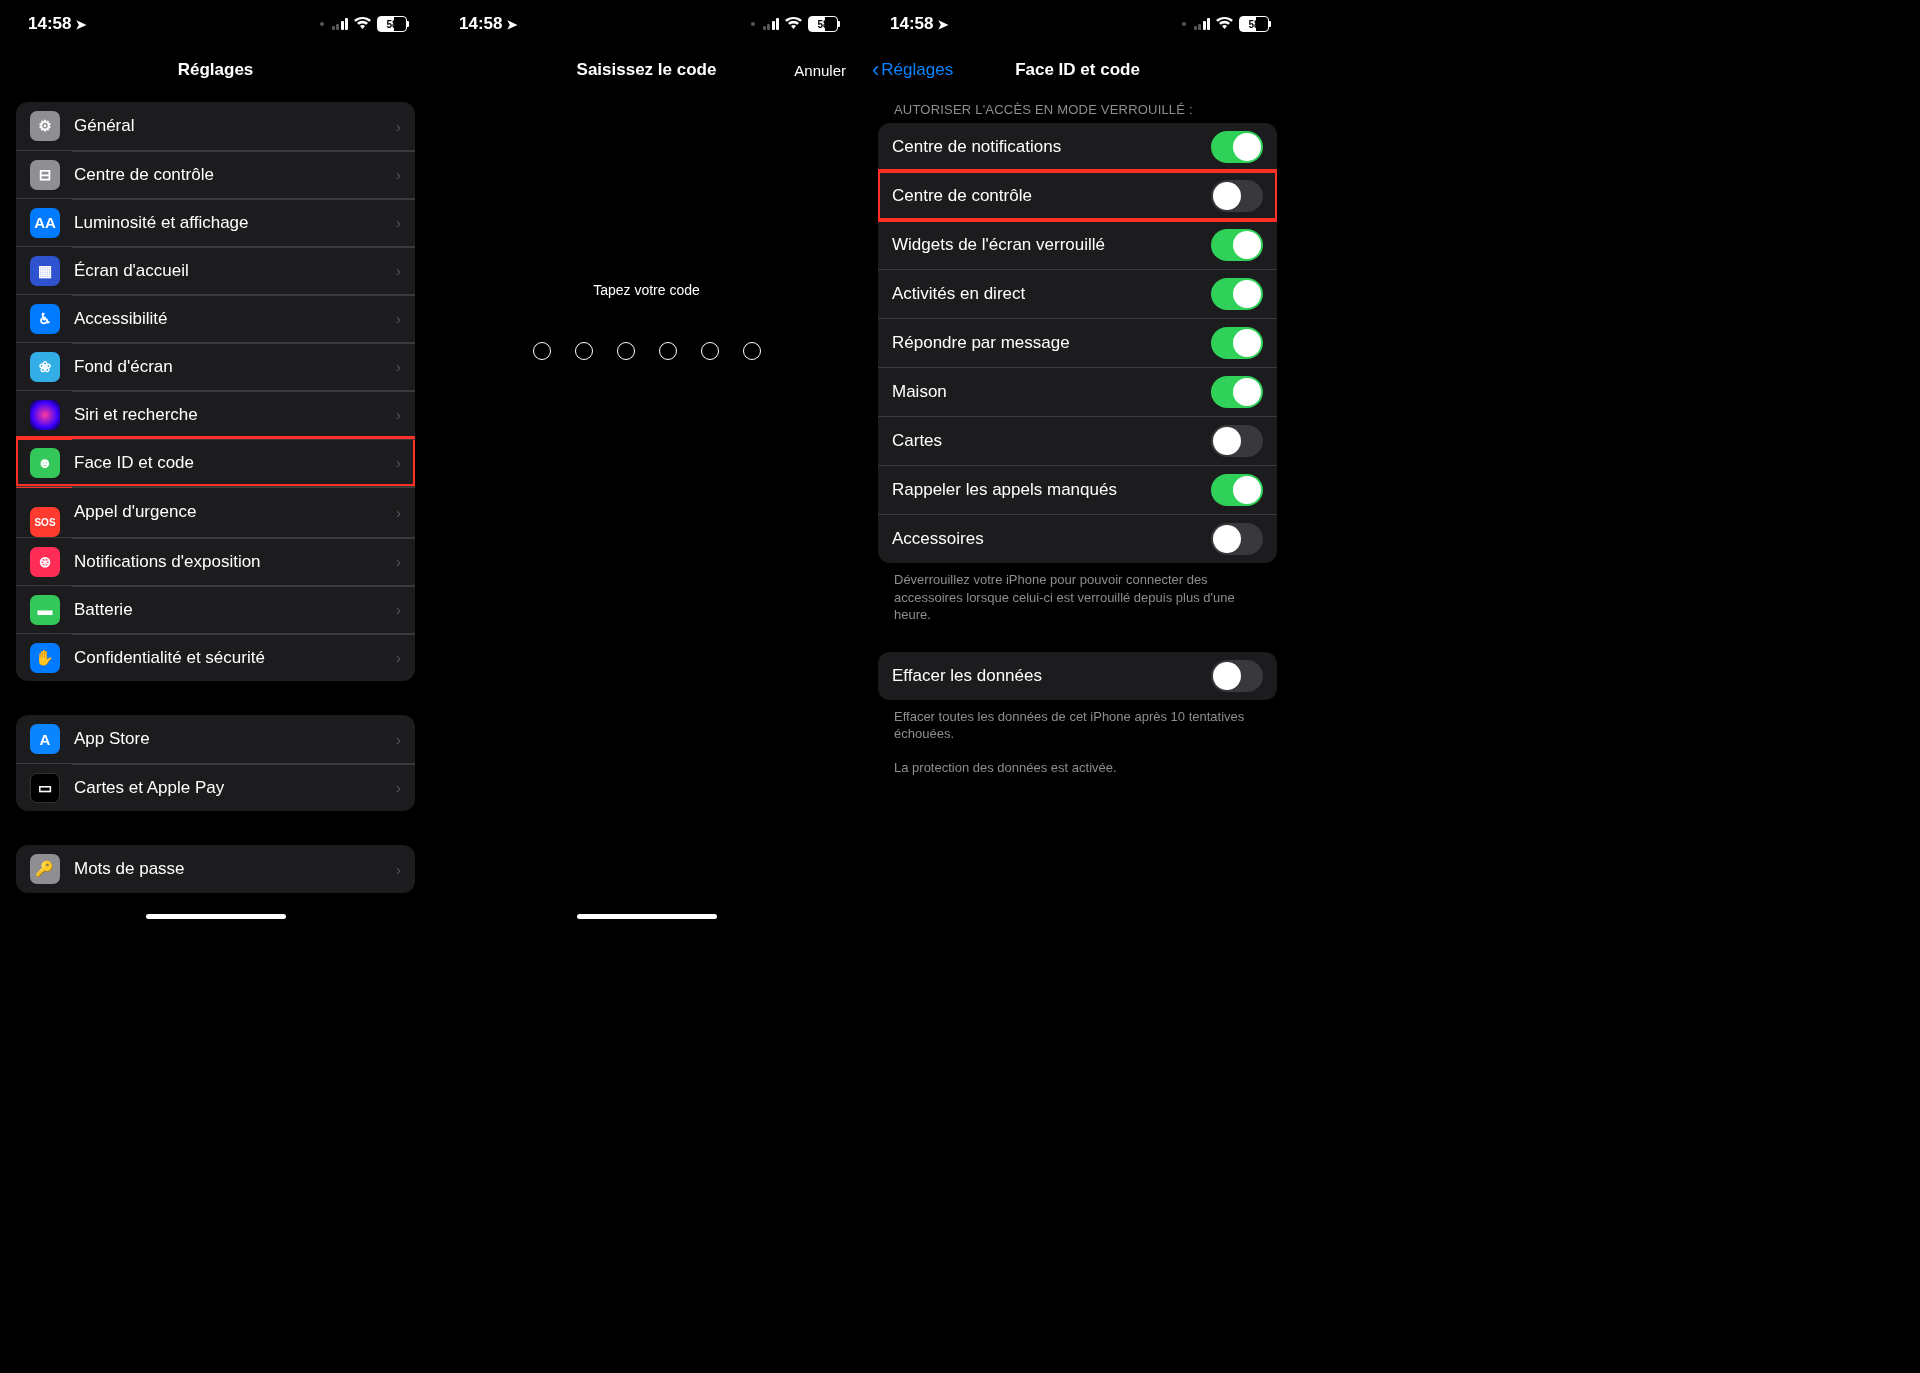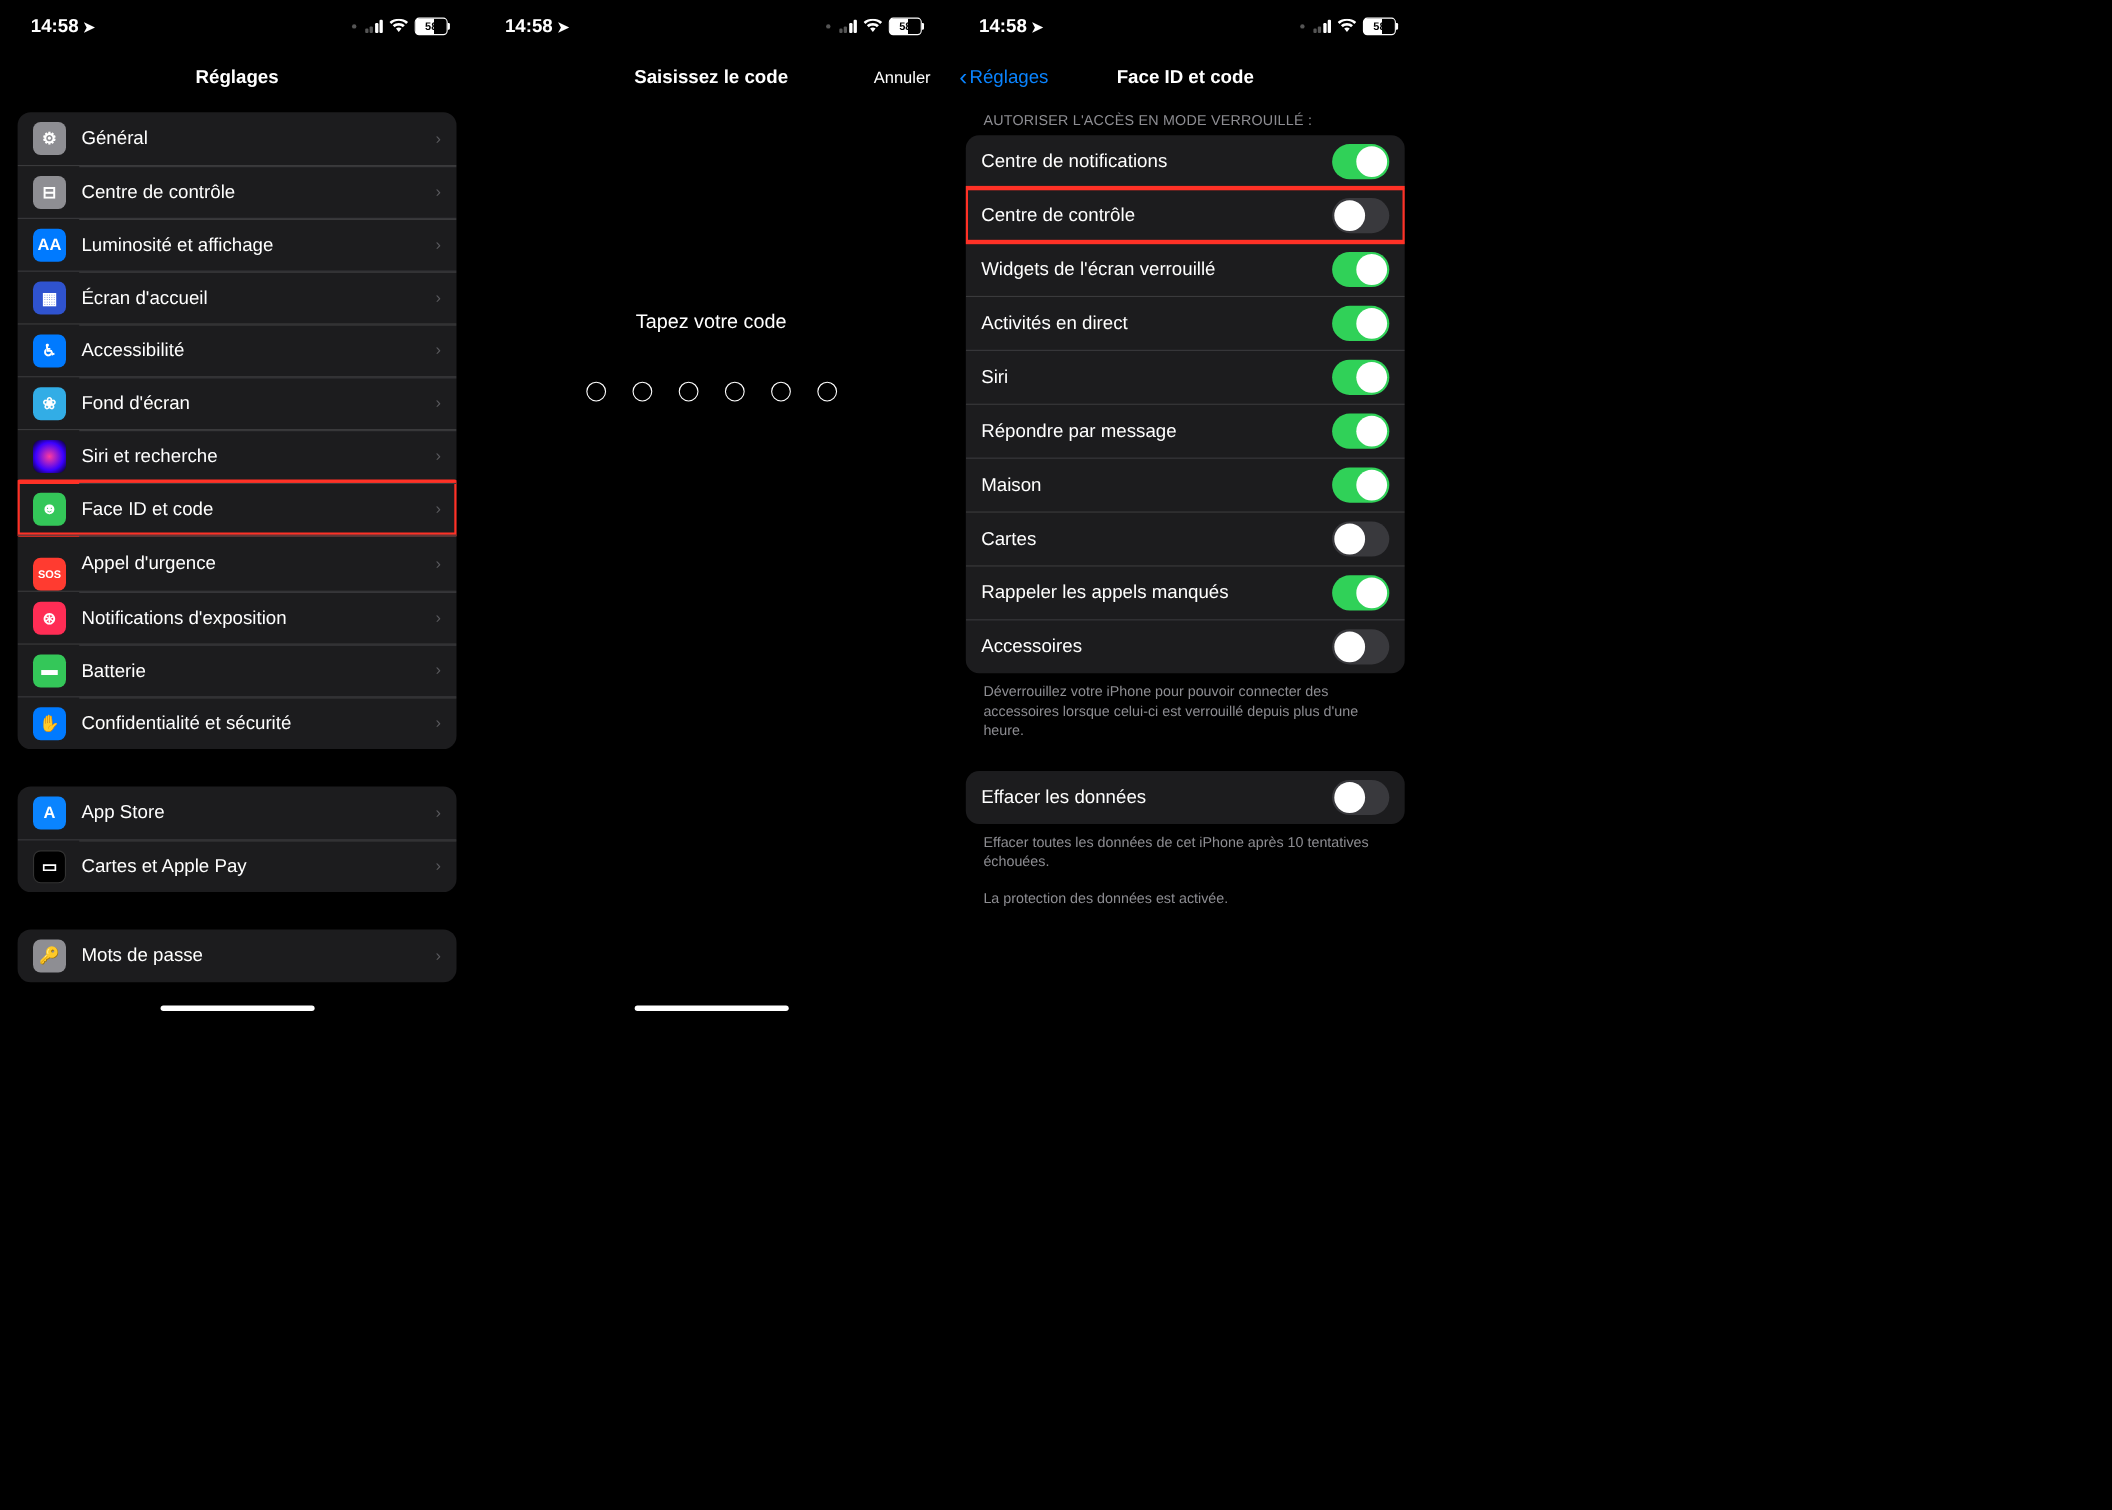--- a/index.html
+++ b/index.html
@@ -140,7 +140,7 @@
     display:flex; flex-direction:column; align-items:center;
     padding-top: 190px;
   }
-  .passcode-prompt { font-size:18px; margin-bottom:44px; }
+  .passcode-prompt { font-size:14px; margin-bottom:44px; }
   .dots { display:flex; gap:24px; }
   .dot {
     width:18px; height:18px; border-radius:50%;

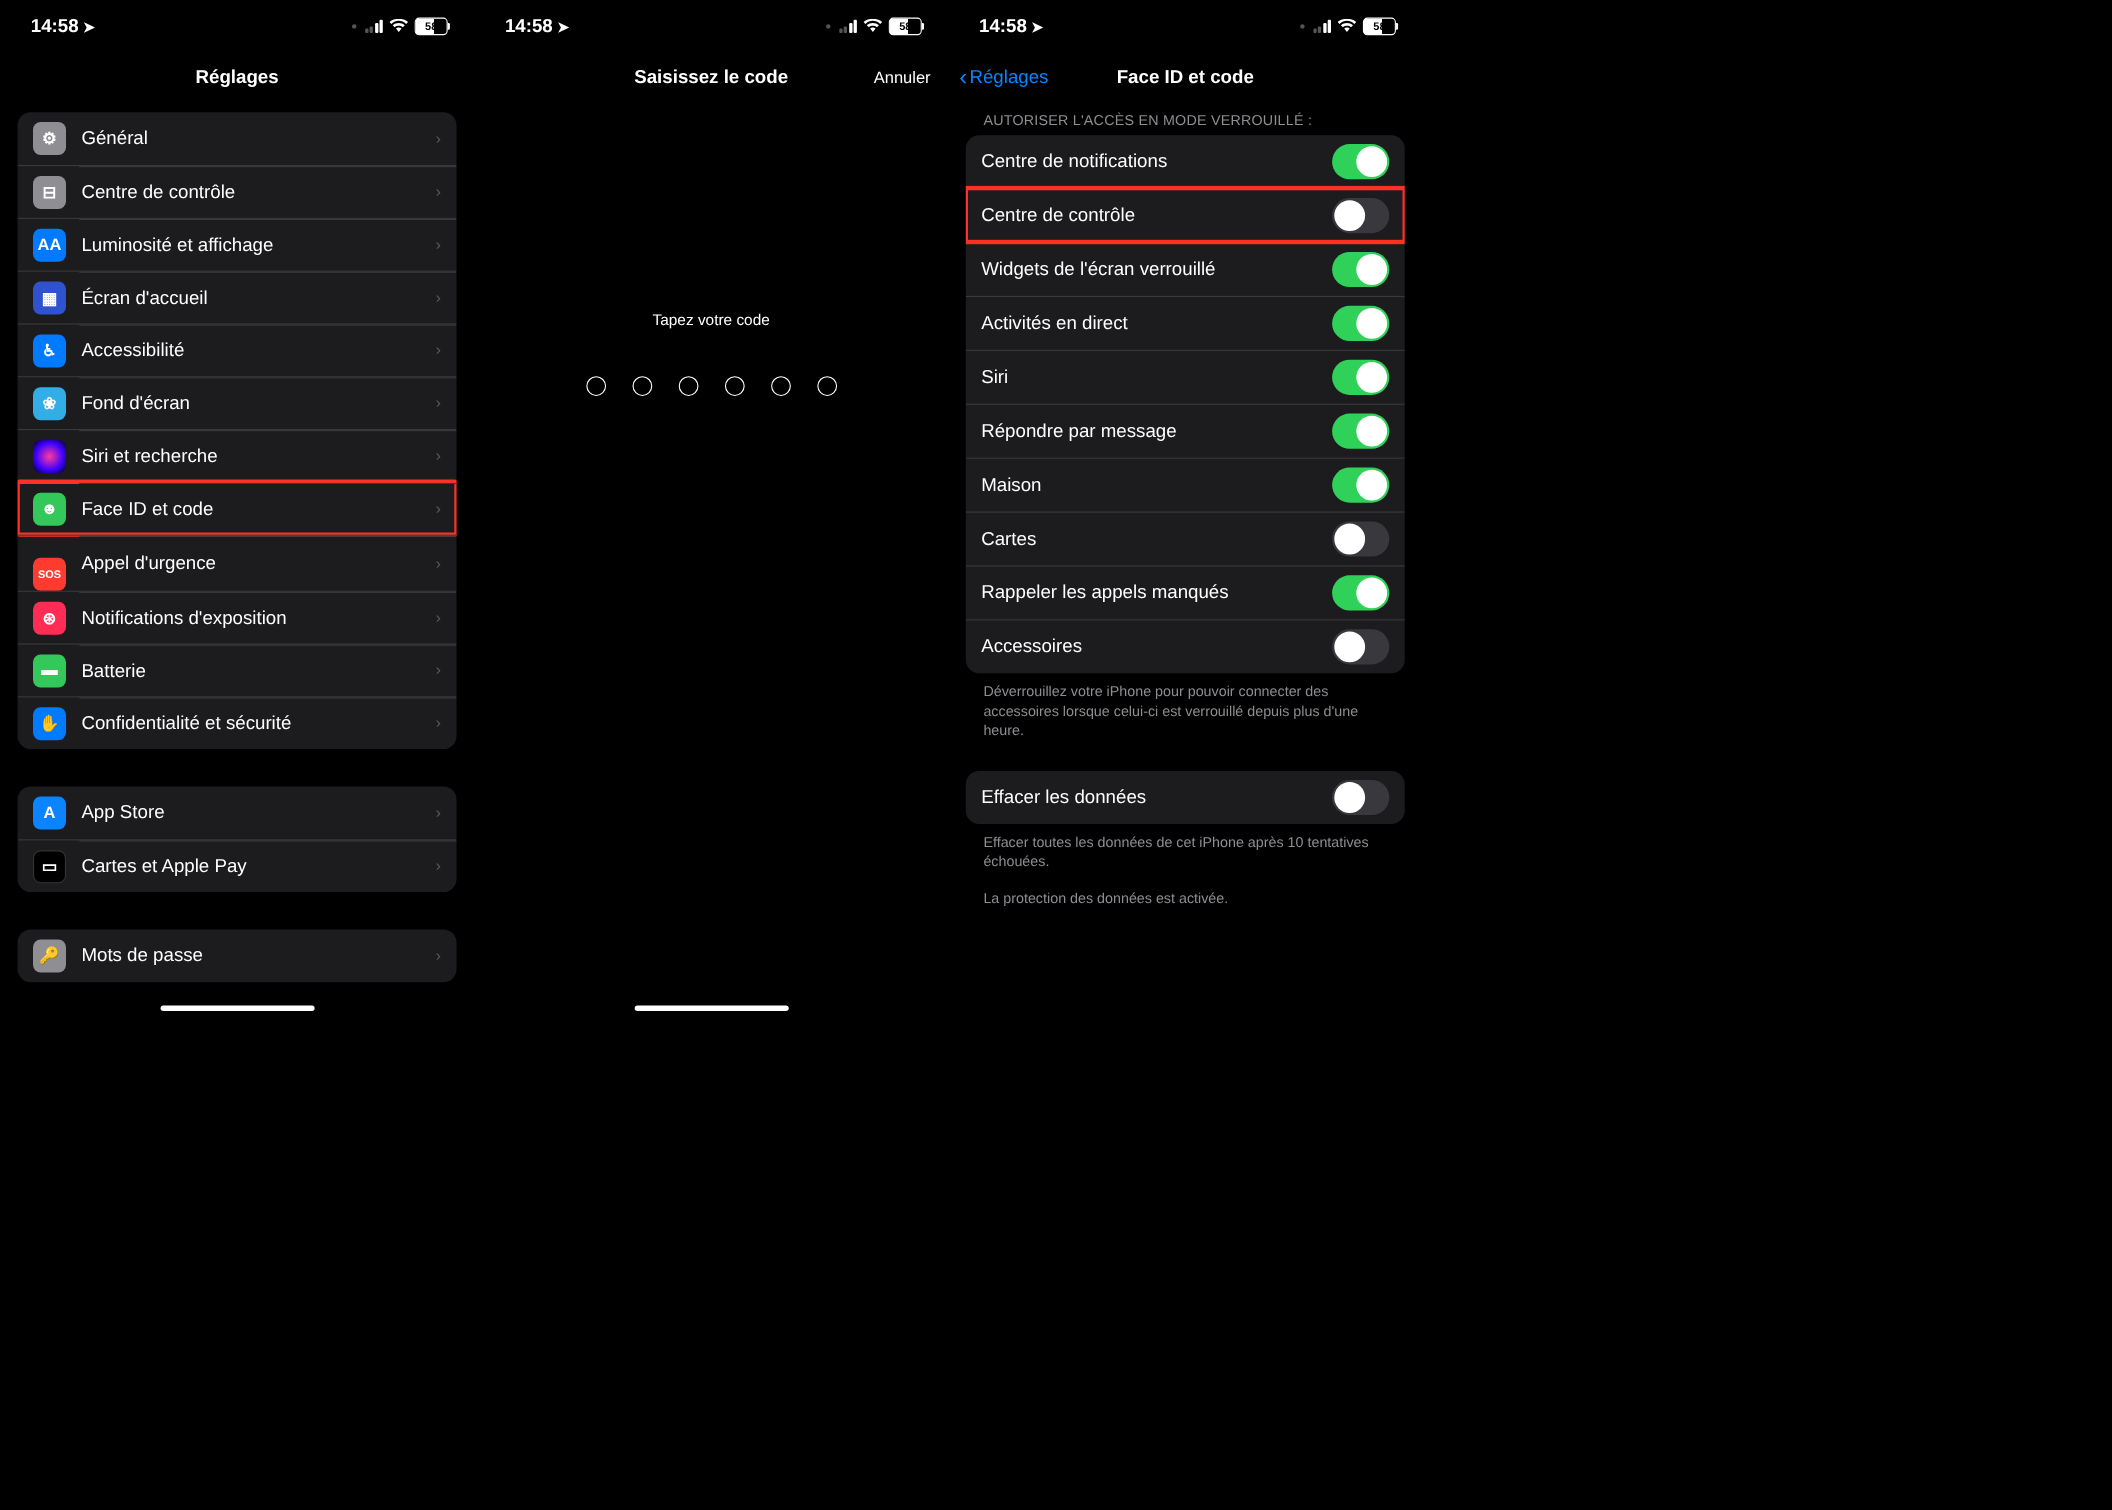--- a/index.html
+++ b/index.html
@@ -400,12 +400,6 @@
           </div>
         </div>
         <div class="cell toggle-cell">
-          <div class="toggle-label">Siri</div>
-          <div class="toggle on">
-            <div class="knob"></div>
-          </div>
-        </div>
-        <div class="cell toggle-cell">
           <div class="toggle-label">Répondre par message</div>
           <div class="toggle on">
             <div class="knob"></div>

